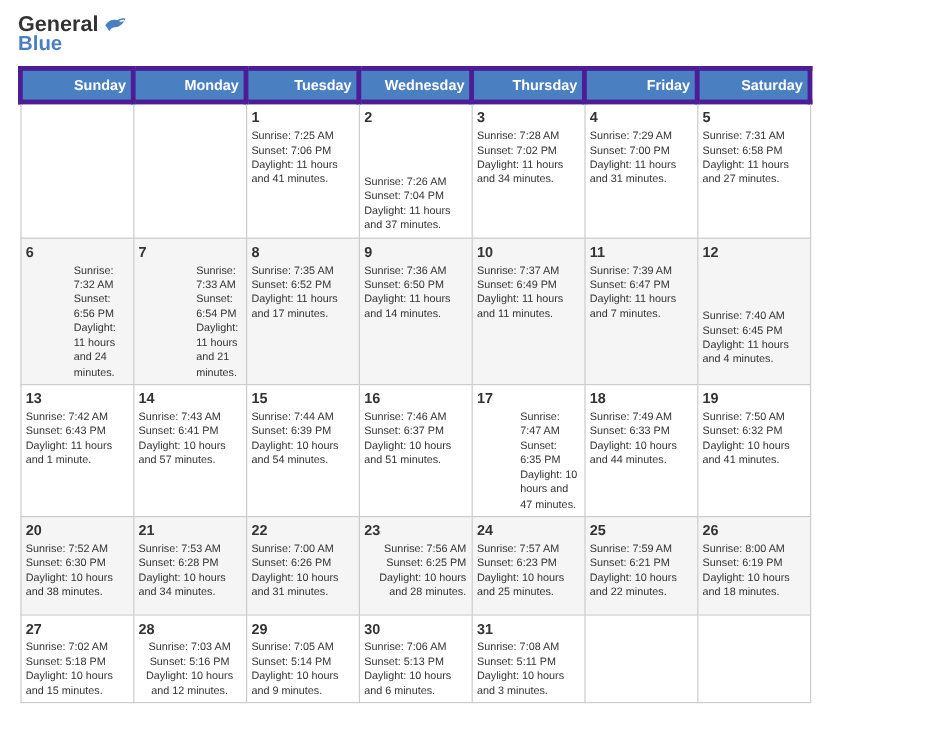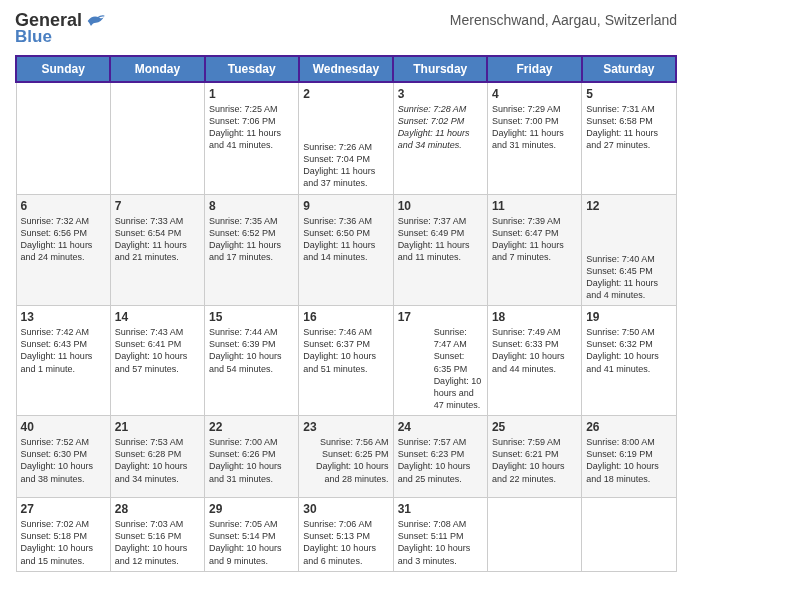--- a/index.html
+++ b/index.html
@@ -109,7 +109,6 @@
       <span style="font-size:17px;font-weight:bold;color:#4a7fc1;margin-top:-4px;">Blue</span>
     </div>
     <div class="title-block">
-      <div class="location">Merenschwand, Aargau, Switzerland</div>
     </div>
   </div>
 

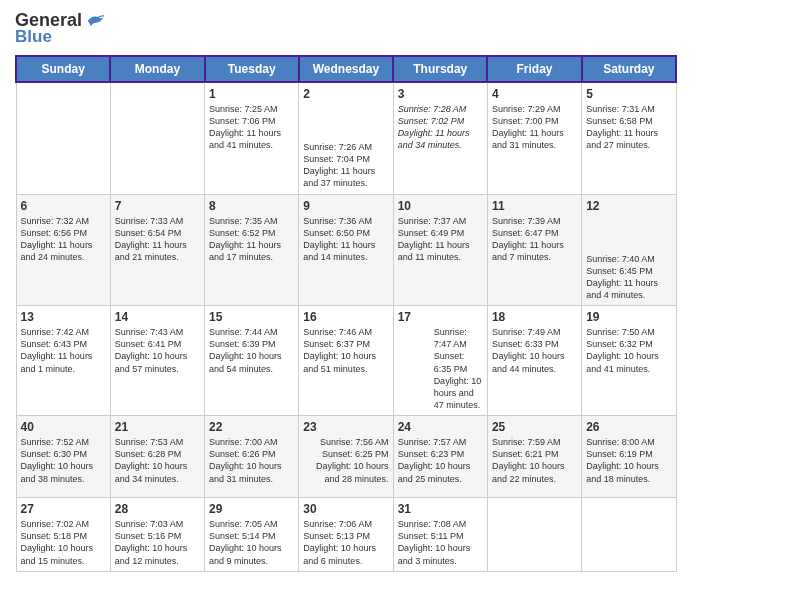--- a/index.html
+++ b/index.html
@@ -60,8 +60,8 @@
       font-size: 12px;
       font-weight: bold;
       padding: 5px 4px;
-      text-align: center;
-      border: 2px solid #4c1d95;
+      text-align: right;
+      border: 4px solid #4c1d95;
     }
     .calendar td {
       vertical-align: top;

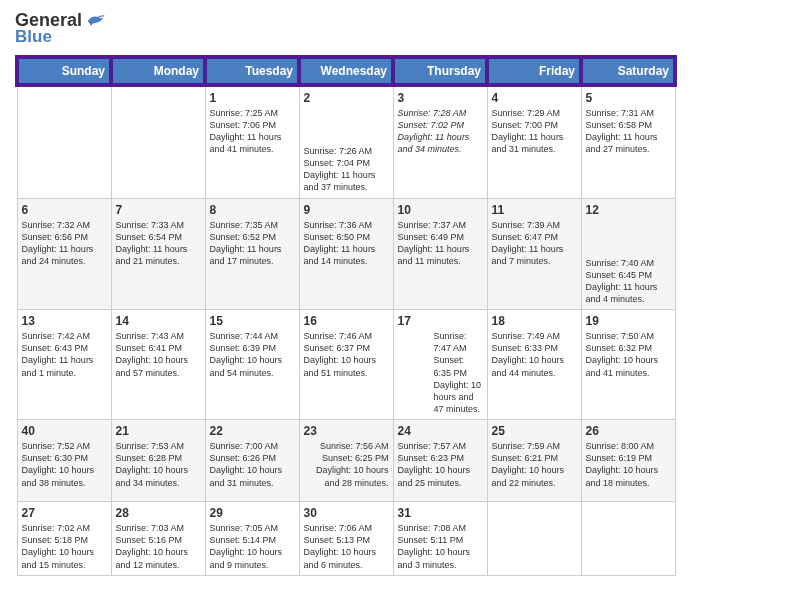--- a/index.html
+++ b/index.html
@@ -142,7 +142,7 @@
           </td>
           <td>
             <span class="day-num">3</span>
-            <div class="day-info" style="white-space: pre-line; font-style: italic;">Sunrise: 7:28 AM
+            <div class="day-info" style="white-space: pre-line;">Sunrise: 7:28 AM
 Sunset: 7:02 PM
 Daylight: 11 hours and 34 minutes.</div>
           </td>

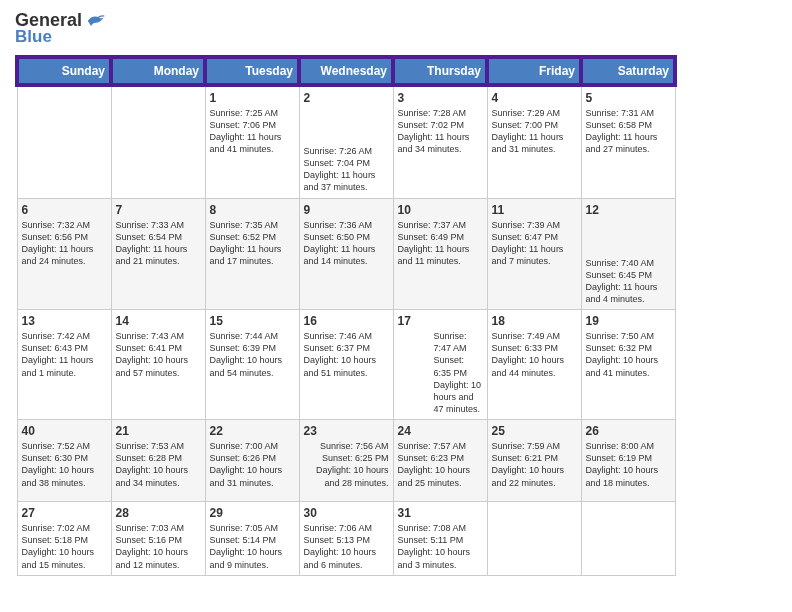--- a/index.html
+++ b/index.html
@@ -162,7 +162,7 @@
         <tr>
           <td>
             <span class="day-num">6</span>
-            <div class="day-info" style="white-space: pre-line;">Sunrise: 7:32 AM
+            <div class="day-info" style="white-space: pre-line; margin-left: 40px;">Sunrise: 7:32 AM
 Sunset: 6:56 PM
 Daylight: 11 hours and 24 minutes.</div>
           </td>

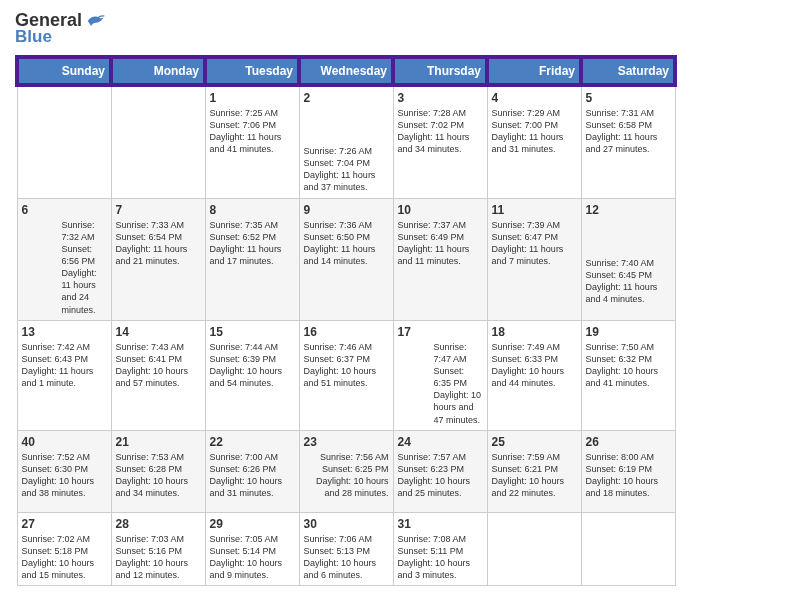--- a/index.html
+++ b/index.html
@@ -168,7 +168,7 @@
           </td>
           <td>
             <span class="day-num">7</span>
-            <div class="day-info" style="white-space: pre-line;">Sunrise: 7:33 AM
+            <div class="day-info" style="white-space: pre-line; margin-left: 48px;">Sunrise: 7:33 AM
 Sunset: 6:54 PM
 Daylight: 11 hours and 21 minutes.</div>
           </td>

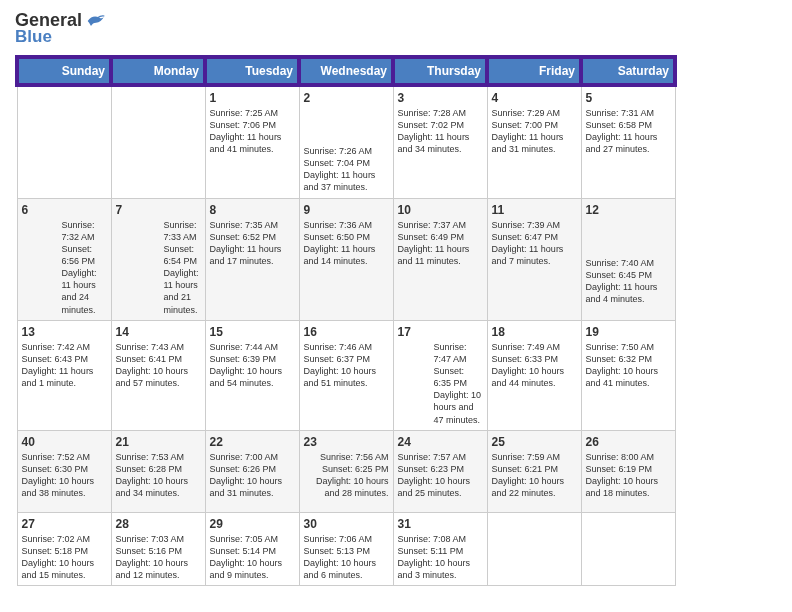--- a/index.html
+++ b/index.html
@@ -249,7 +249,7 @@
         </tr>
         <tr>
           <td>
-            <span class="day-num">40</span>
+            <span class="day-num">20</span>
             <div class="day-info" style="white-space: pre-line;">Sunrise: 7:52 AM
 Sunset: 6:30 PM
 Daylight: 10 hours and 38 minutes.</div>

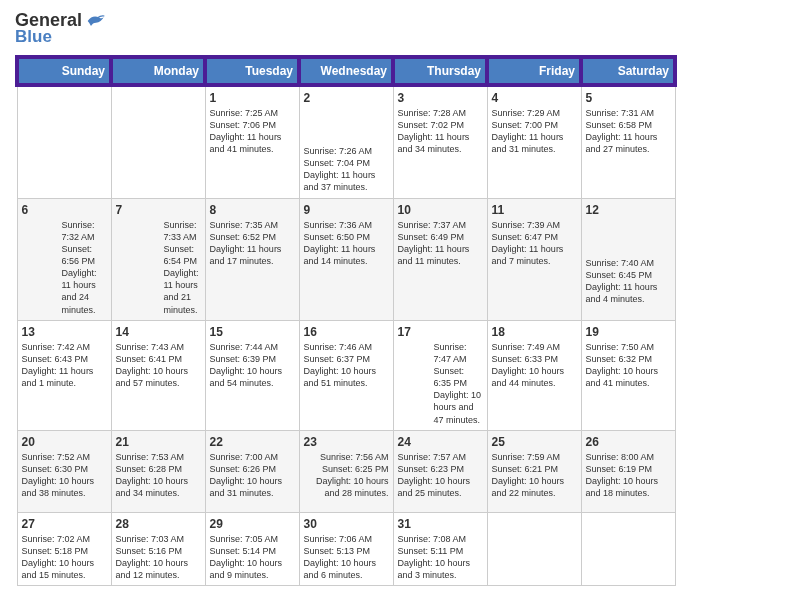--- a/index.html
+++ b/index.html
@@ -300,7 +300,7 @@
           </td>
           <td>
             <span class="day-num">28</span>
-            <div class="day-info" style="white-space: pre-line;">Sunrise: 7:03 AM
+            <div class="day-info" style="white-space: pre-line; text-align: center;">Sunrise: 7:03 AM
 Sunset: 5:16 PM
 Daylight: 10 hours and 12 minutes.</div>
           </td>

